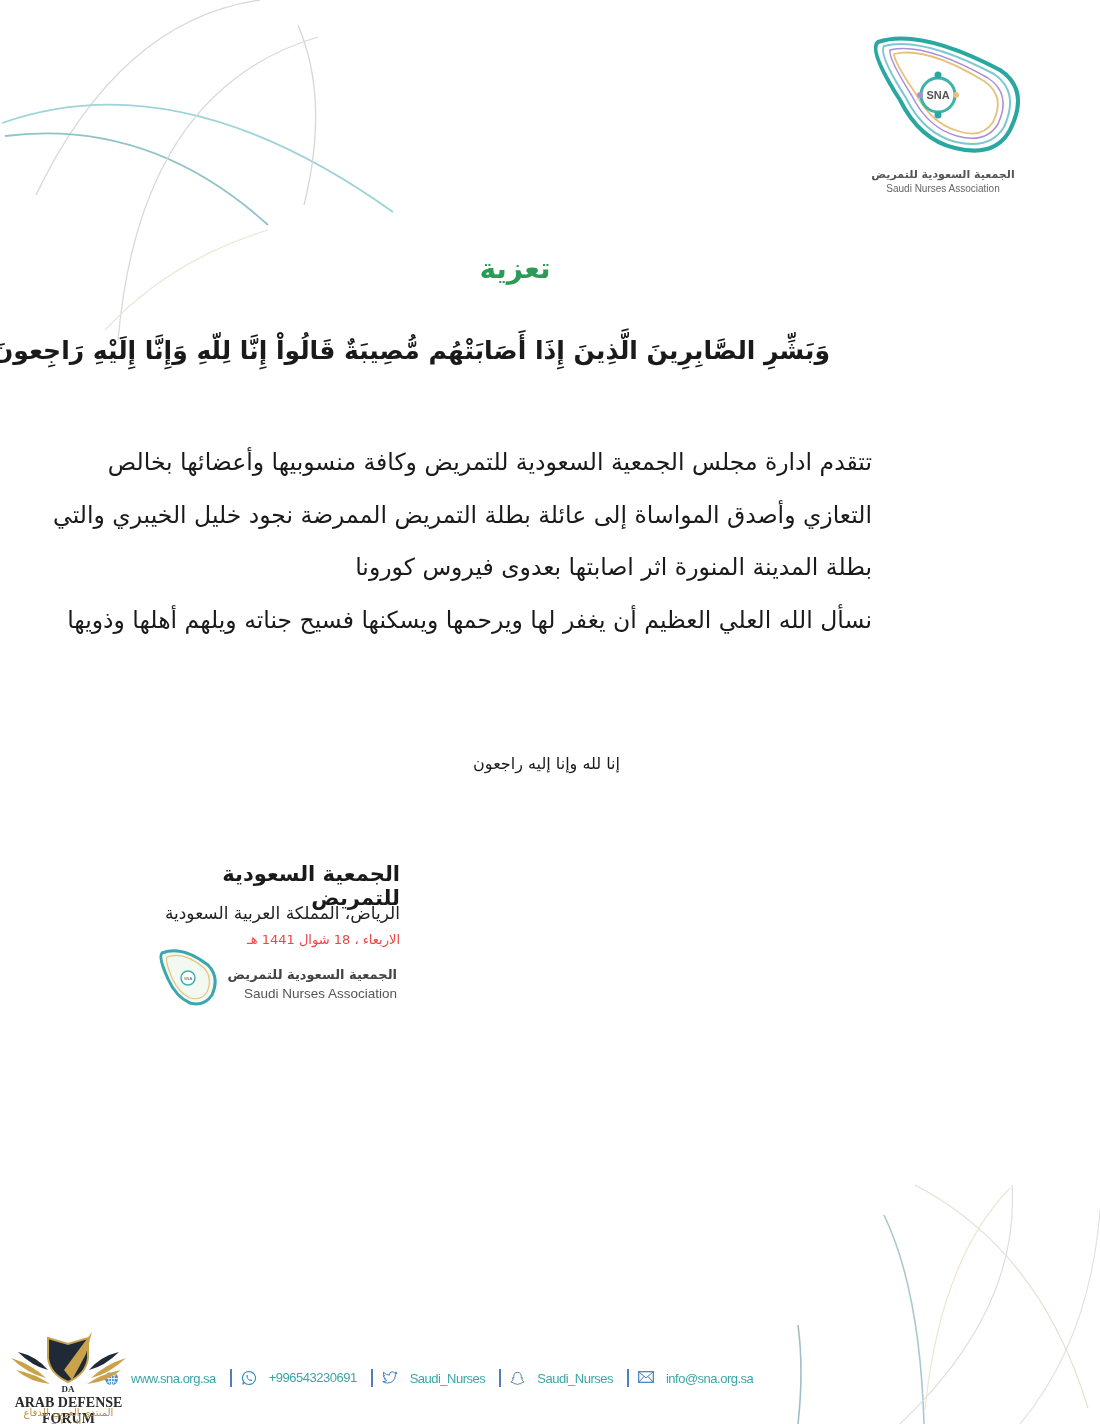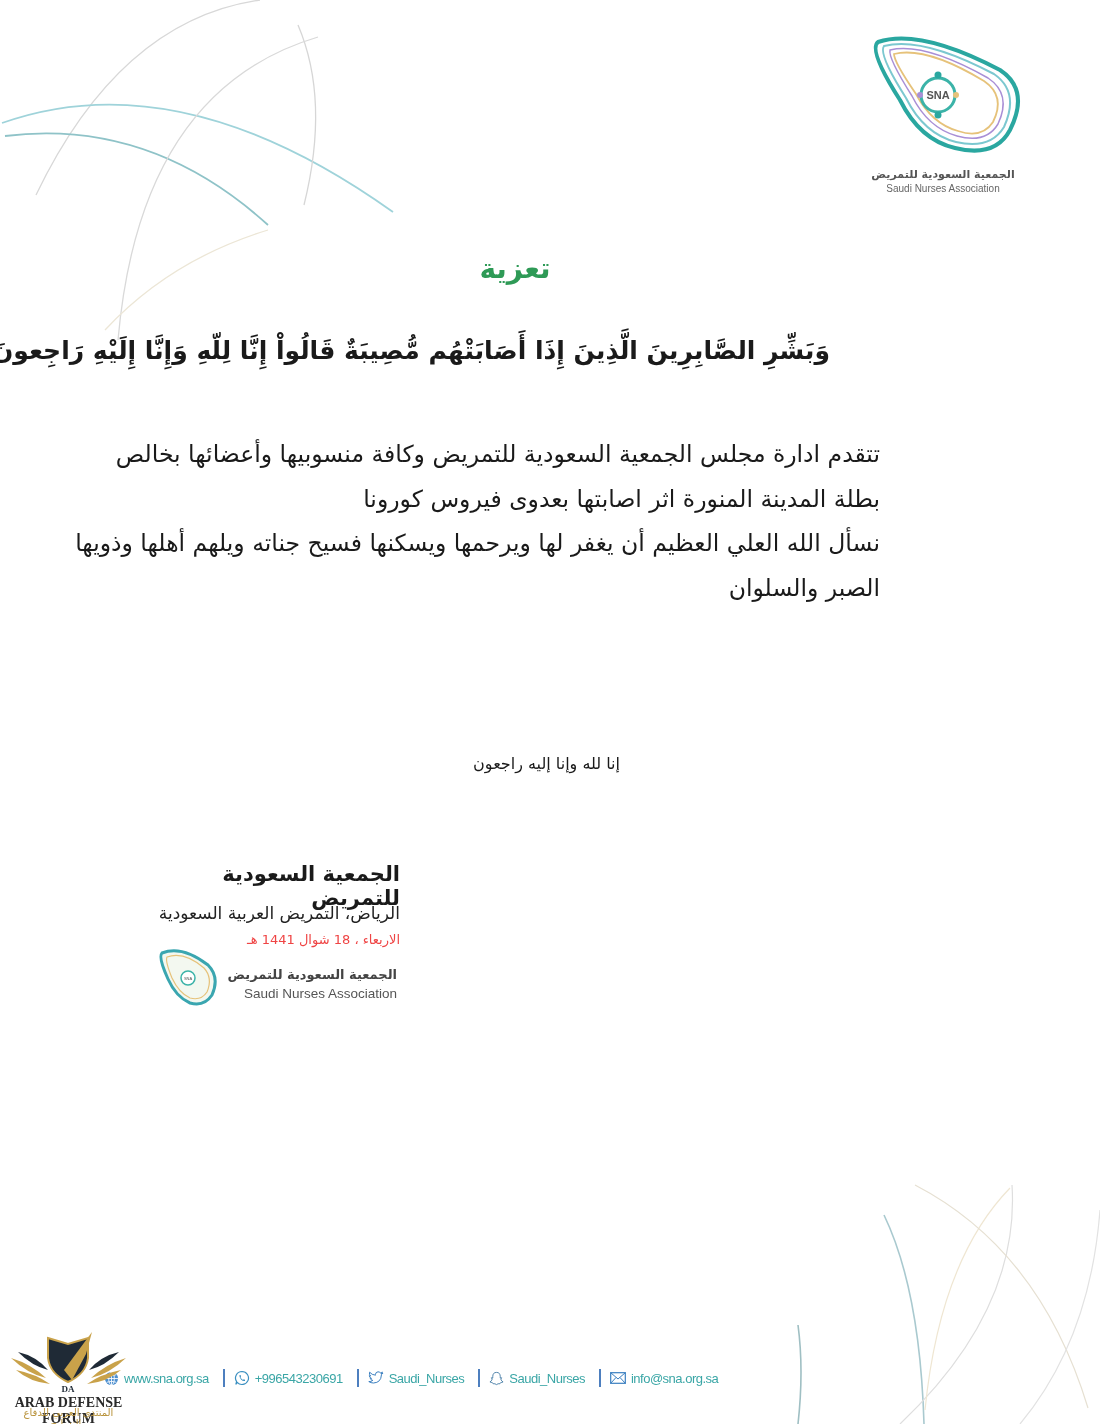--- a/index.html
+++ b/index.html
@@ -24,7 +24,7 @@
 
     .body-text { position: absolute; left: 120px; width: 760px; top: 432px;
                  direction: rtl; text-align: right; font-size: 23.5px; line-height: 44.5px; color: #1a1a1a; }
-    .body-text p { margin: 0; white-space: nowrap; }
+    .body-text p { margin: 8px; white-space: nowrap; }
 
     .closing { position: absolute; left: 360px; width: 260px; top: 754px; text-align: right;
                direction: rtl; font-size: 16px; color: #1a1a1a; }

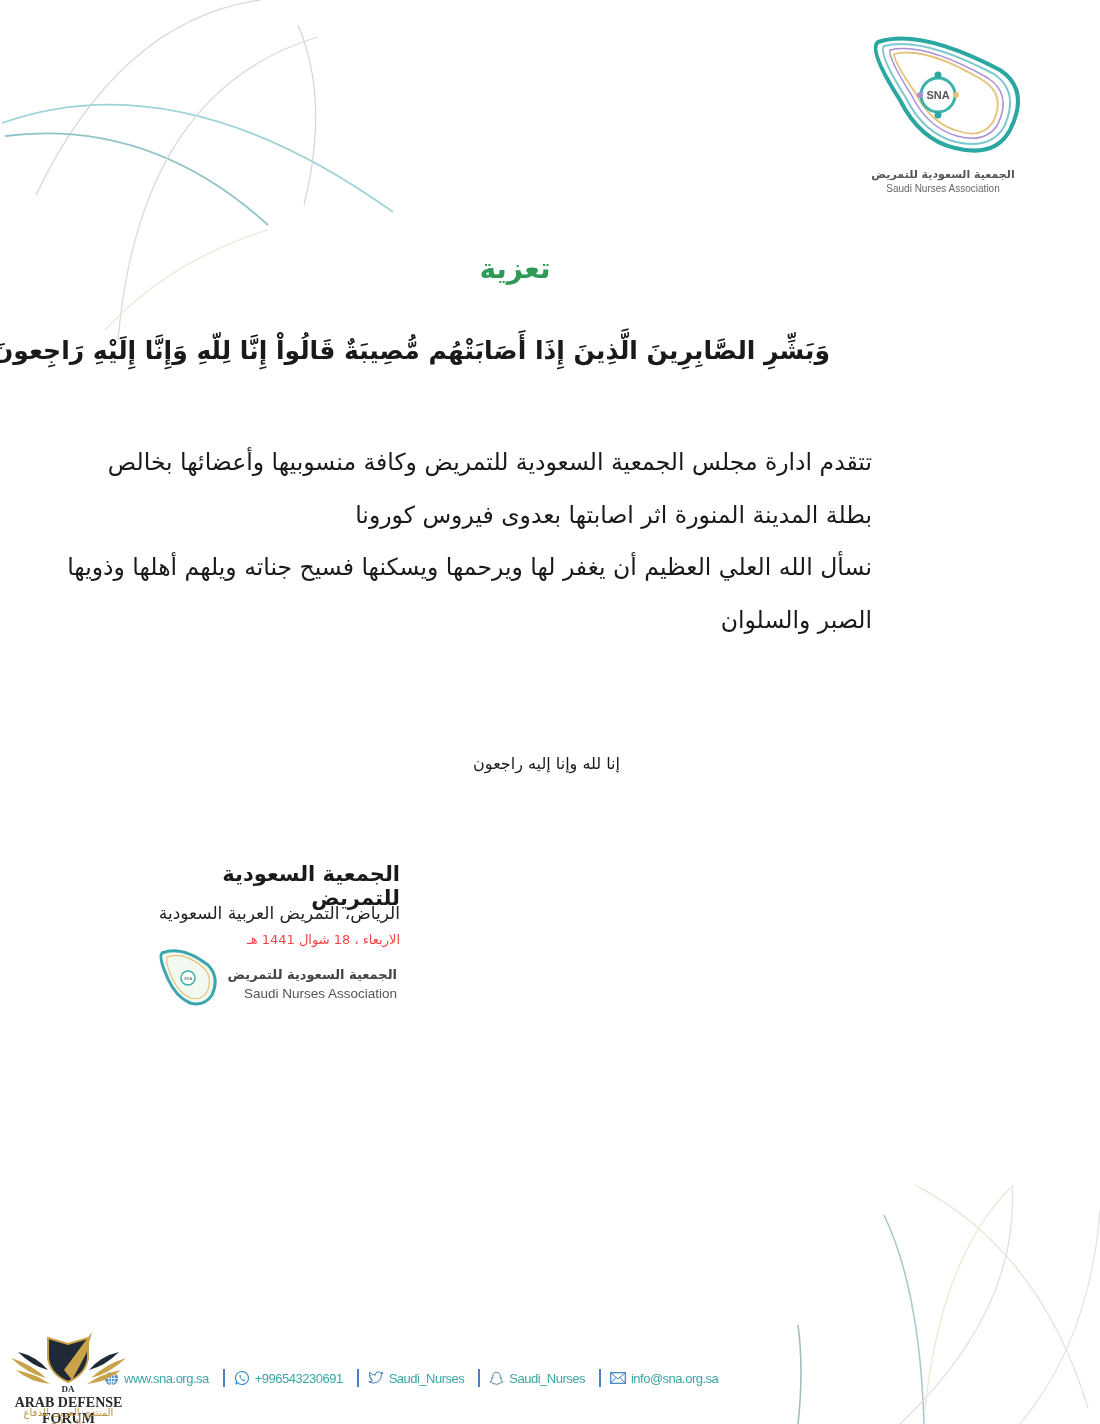--- a/index.html
+++ b/index.html
@@ -98,6 +98,7 @@
 
 <div class="body-text">
   <p>تتقدم ادارة مجلس الجمعية السعودية للتمريض وكافة منسوبيها وأعضائها بخالص</p>
+  <p>التعازي وأصدق المواساة إلى عائلة بطلة التمريض الممرضة نجود خليل الخيبري والتي</p>
   <p>بطلة المدينة المنورة اثر اصابتها بعدوى فيروس كورونا</p>
   <p>نسأل الله العلي العظيم أن يغفر لها ويرحمها ويسكنها فسيح جناته ويلهم أهلها وذويها</p>
   <p>الصبر والسلوان</p>

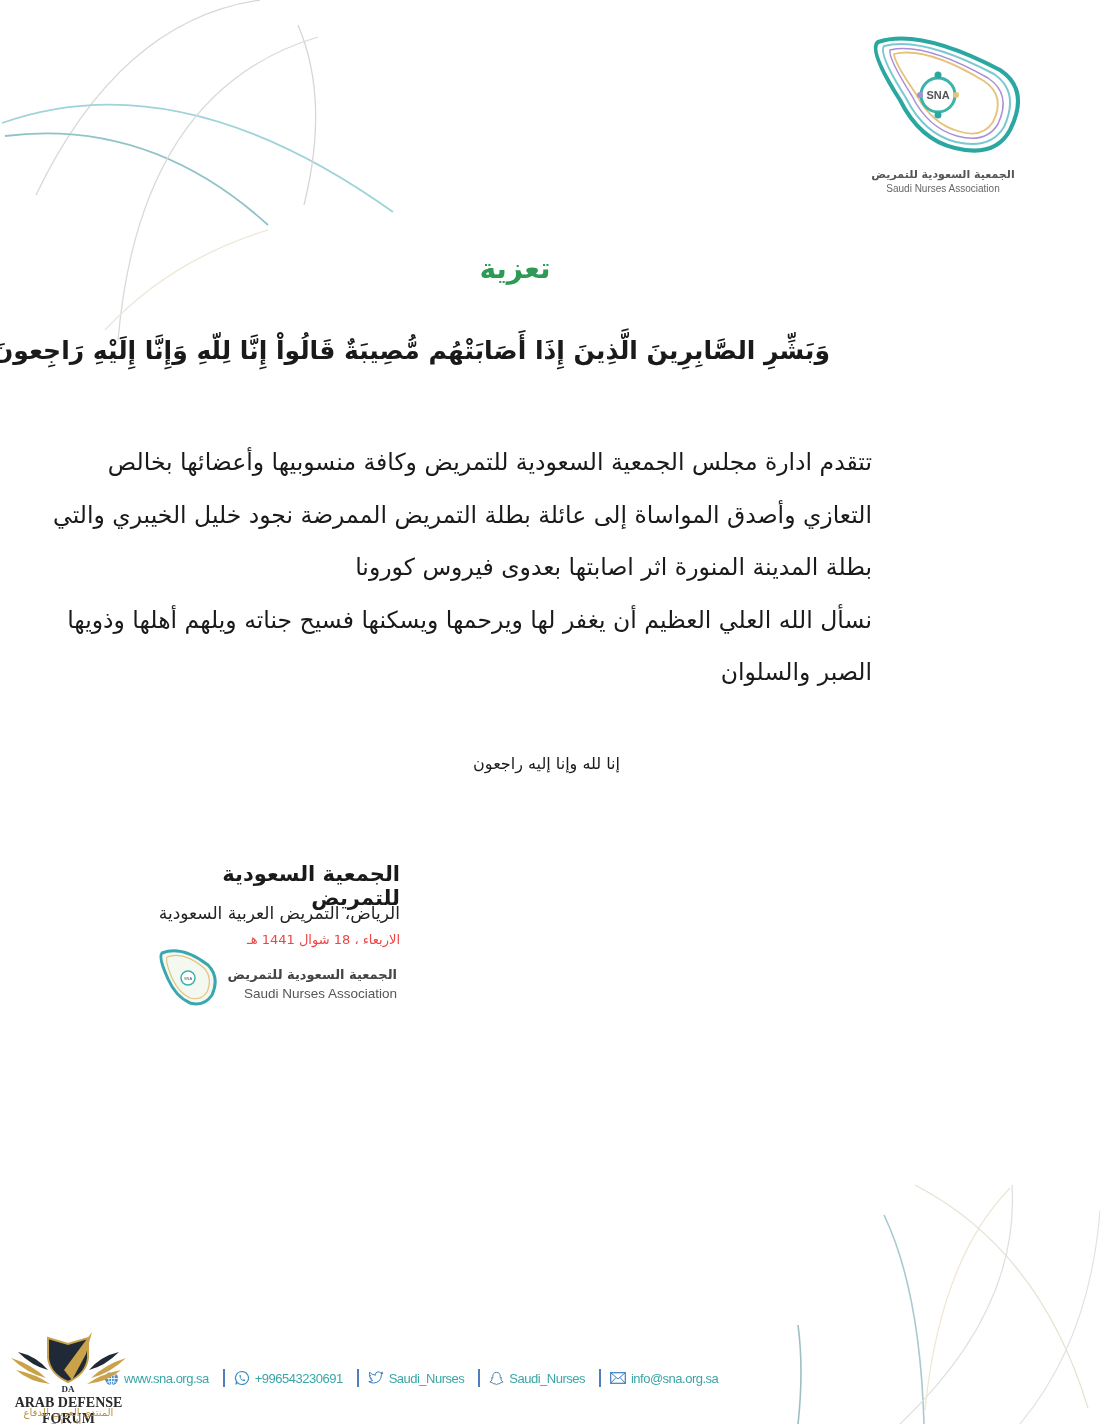--- a/index.html
+++ b/index.html
@@ -101,7 +101,6 @@
   <p>التعازي وأصدق المواساة إلى عائلة بطلة التمريض الممرضة نجود خليل الخيبري والتي</p>
   <p>بطلة المدينة المنورة اثر اصابتها بعدوى فيروس كورونا</p>
   <p>نسأل الله العلي العظيم أن يغفر لها ويرحمها ويسكنها فسيح جناته ويلهم أهلها وذويها</p>
-  <p>الصبر والسلوان</p>
 </div>
 
 <div class="closing">إنا لله وإنا إليه راجعون</div>

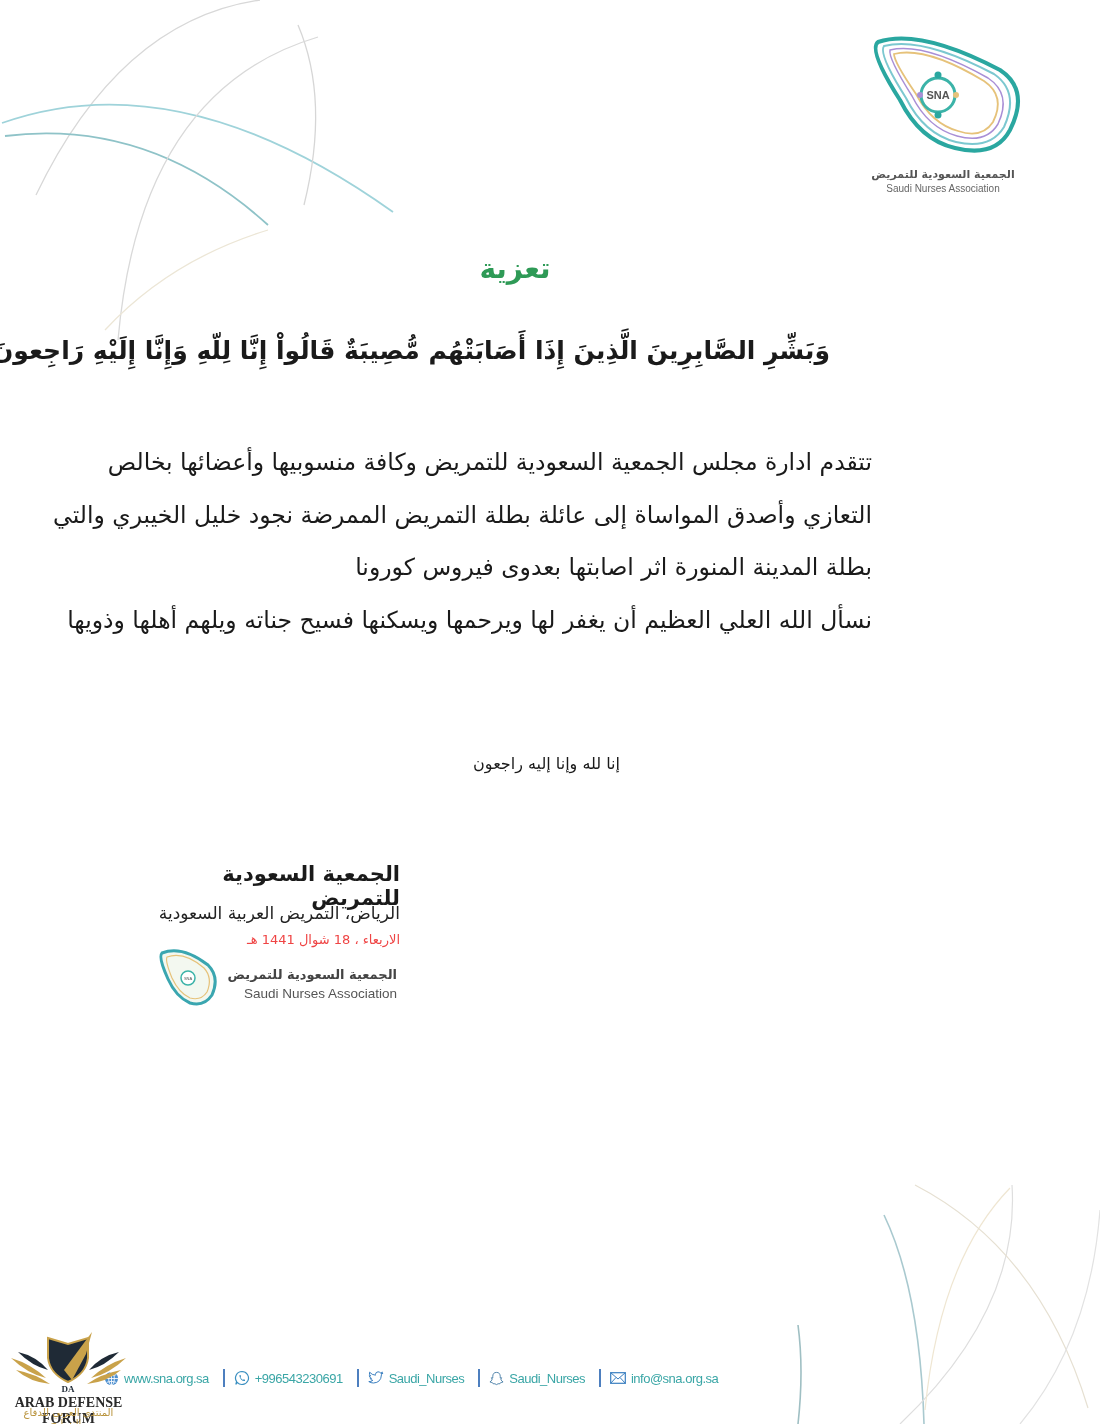--- a/index.html
+++ b/index.html
@@ -106,7 +106,7 @@
 <div class="closing">إنا لله وإنا إليه راجعون</div>
 
 <div class="sig sig-org">الجمعية السعودية للتمريض</div>
-<div class="sig sig-loc">الرياض، التمريض العربية السعودية</div>
+<div class="sig sig-loc">الرياض، المملكة العربية السعودية</div>
 <div class="sig sig-date">الاربعاء ، 18 شوال 1441 هـ</div>
 
 <div class="logo-small">

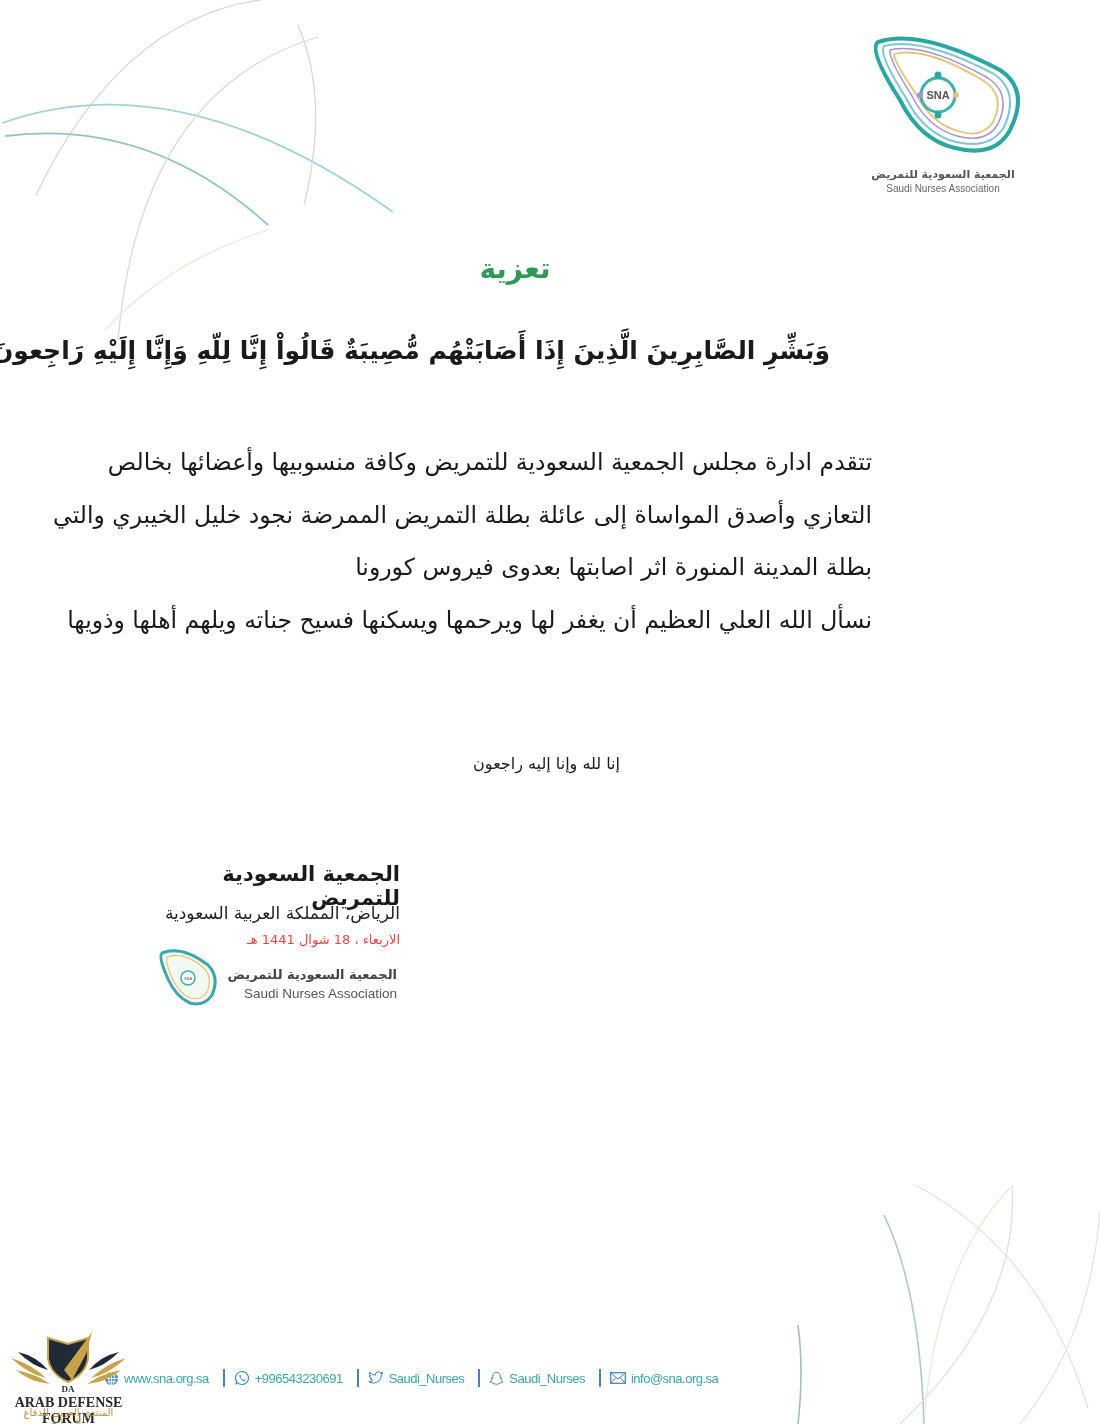--- a/index.html
+++ b/index.html
@@ -44,7 +44,7 @@
     .footer { position: absolute; left: 104px; top: 1367px; height: 22px; display: flex;
               align-items: center; font-family: "Liberation Sans", sans-serif; font-size: 13px;
               color: #3aa6a6; letter-spacing: -0.5px; }
-    .footer .item { display: flex; align-items: center; gap: 5px; }
+    .footer .item { display: flex; gap: 12px; }
     .footer .sep { width: 2px; height: 18px; background: #4d7fbf; margin: 0 9px 0 14px; }
     .footer svg { display: block; }
 

